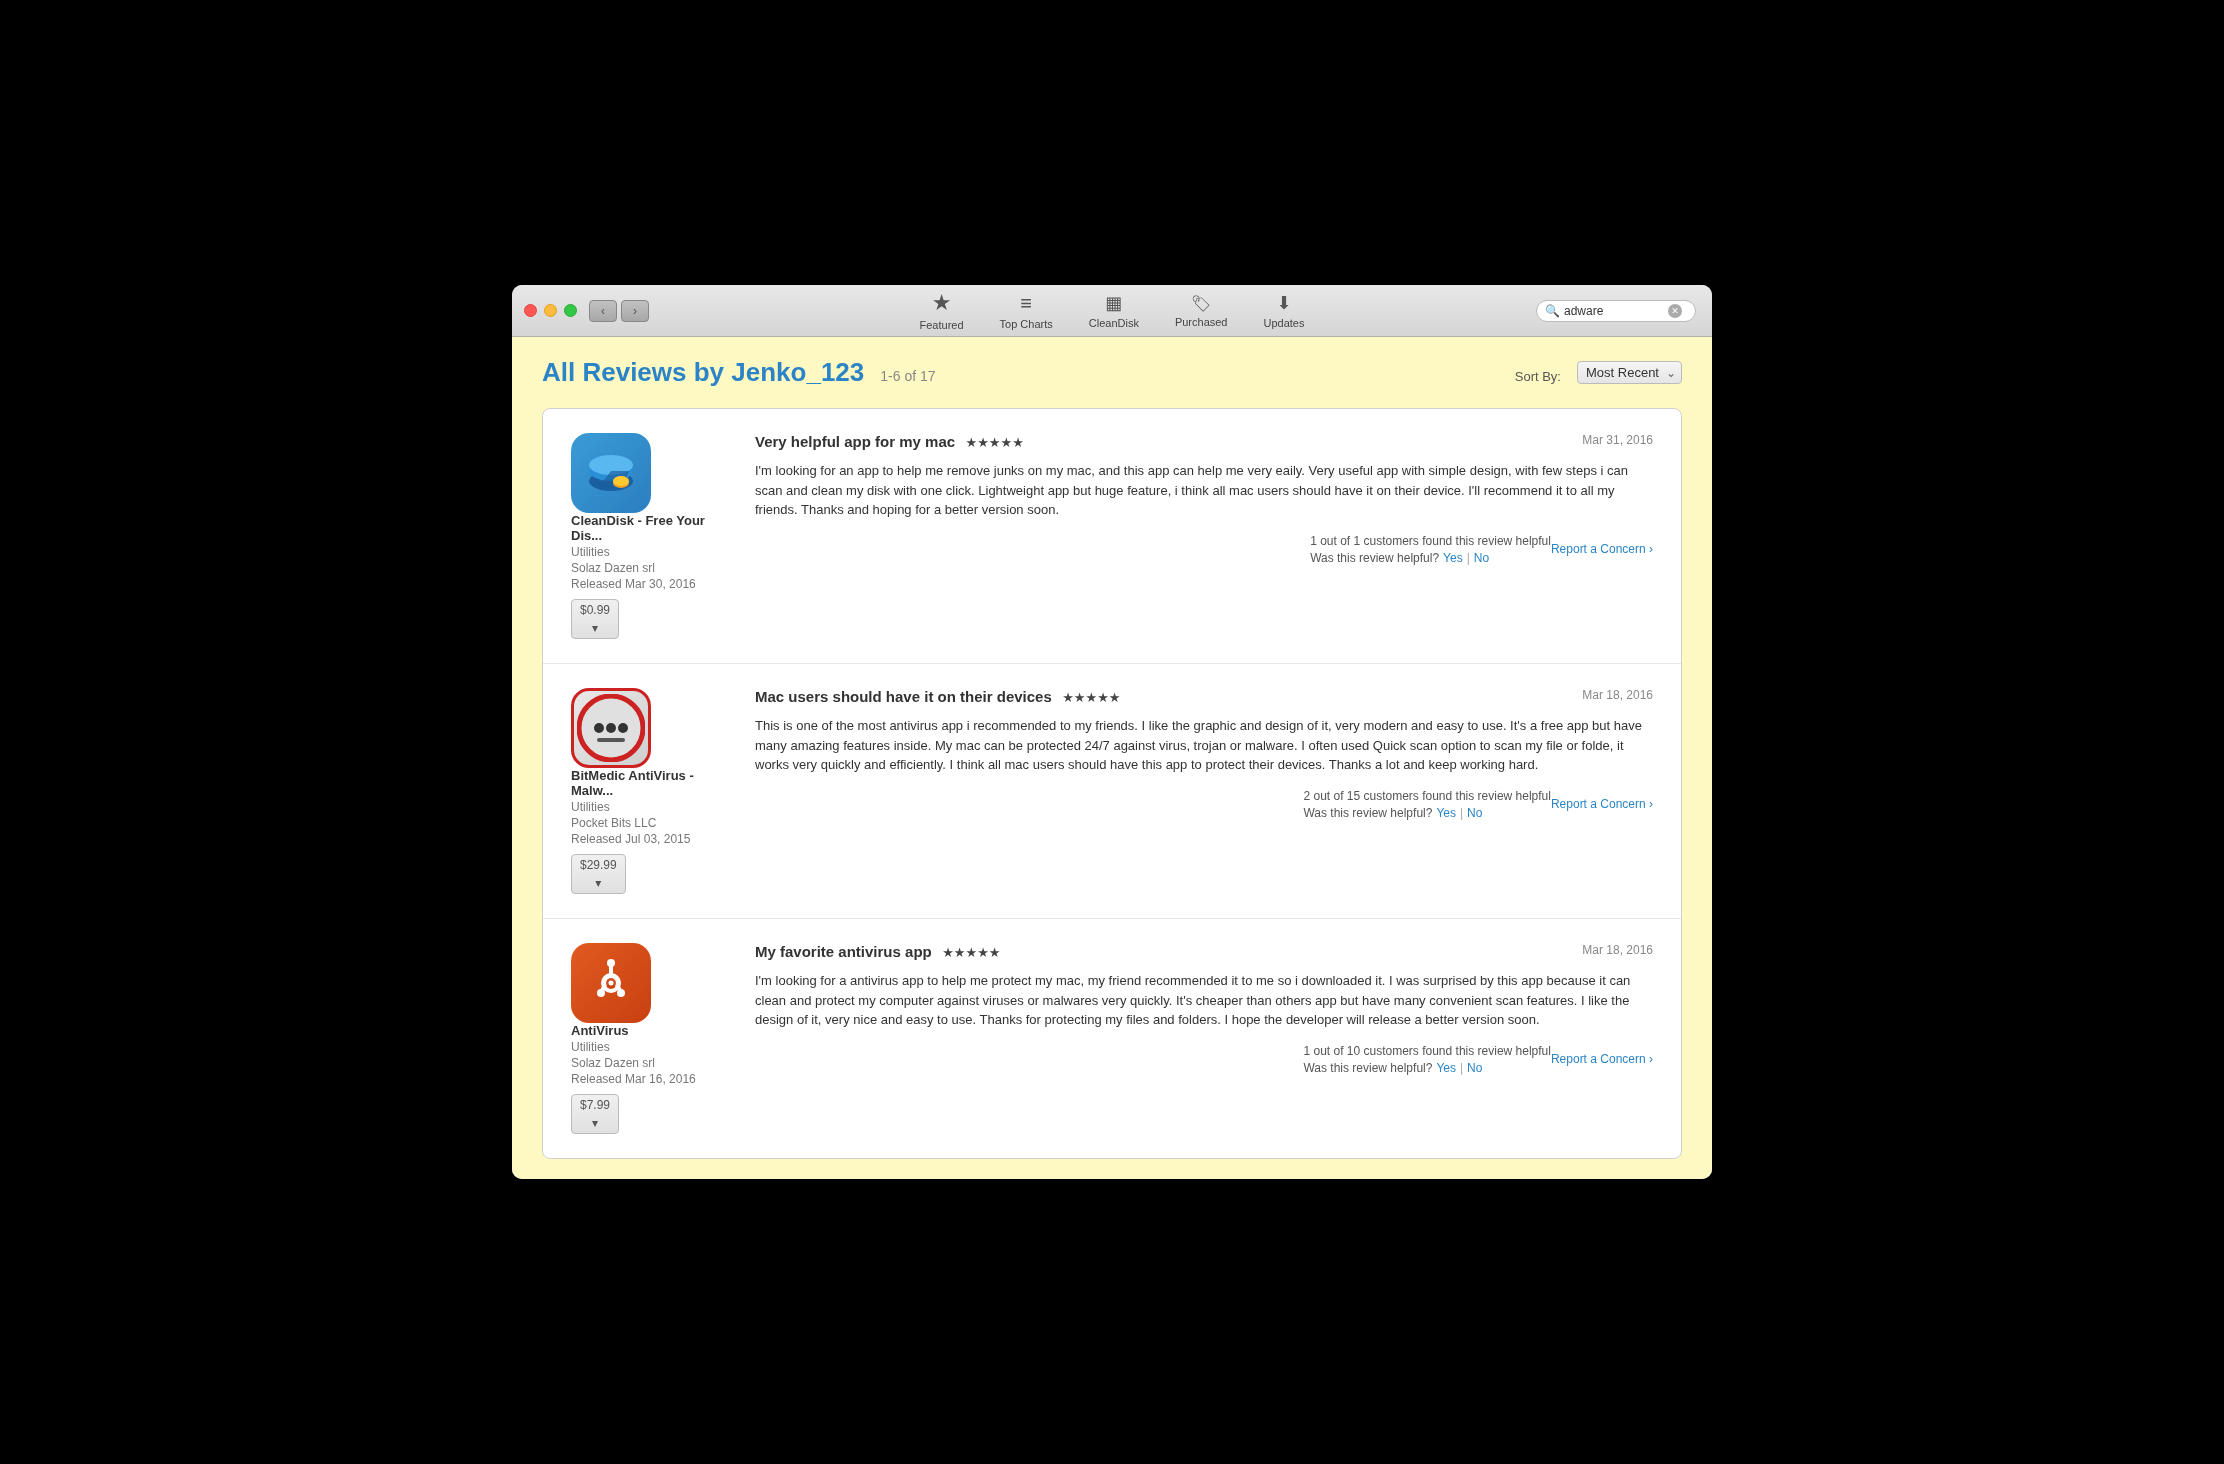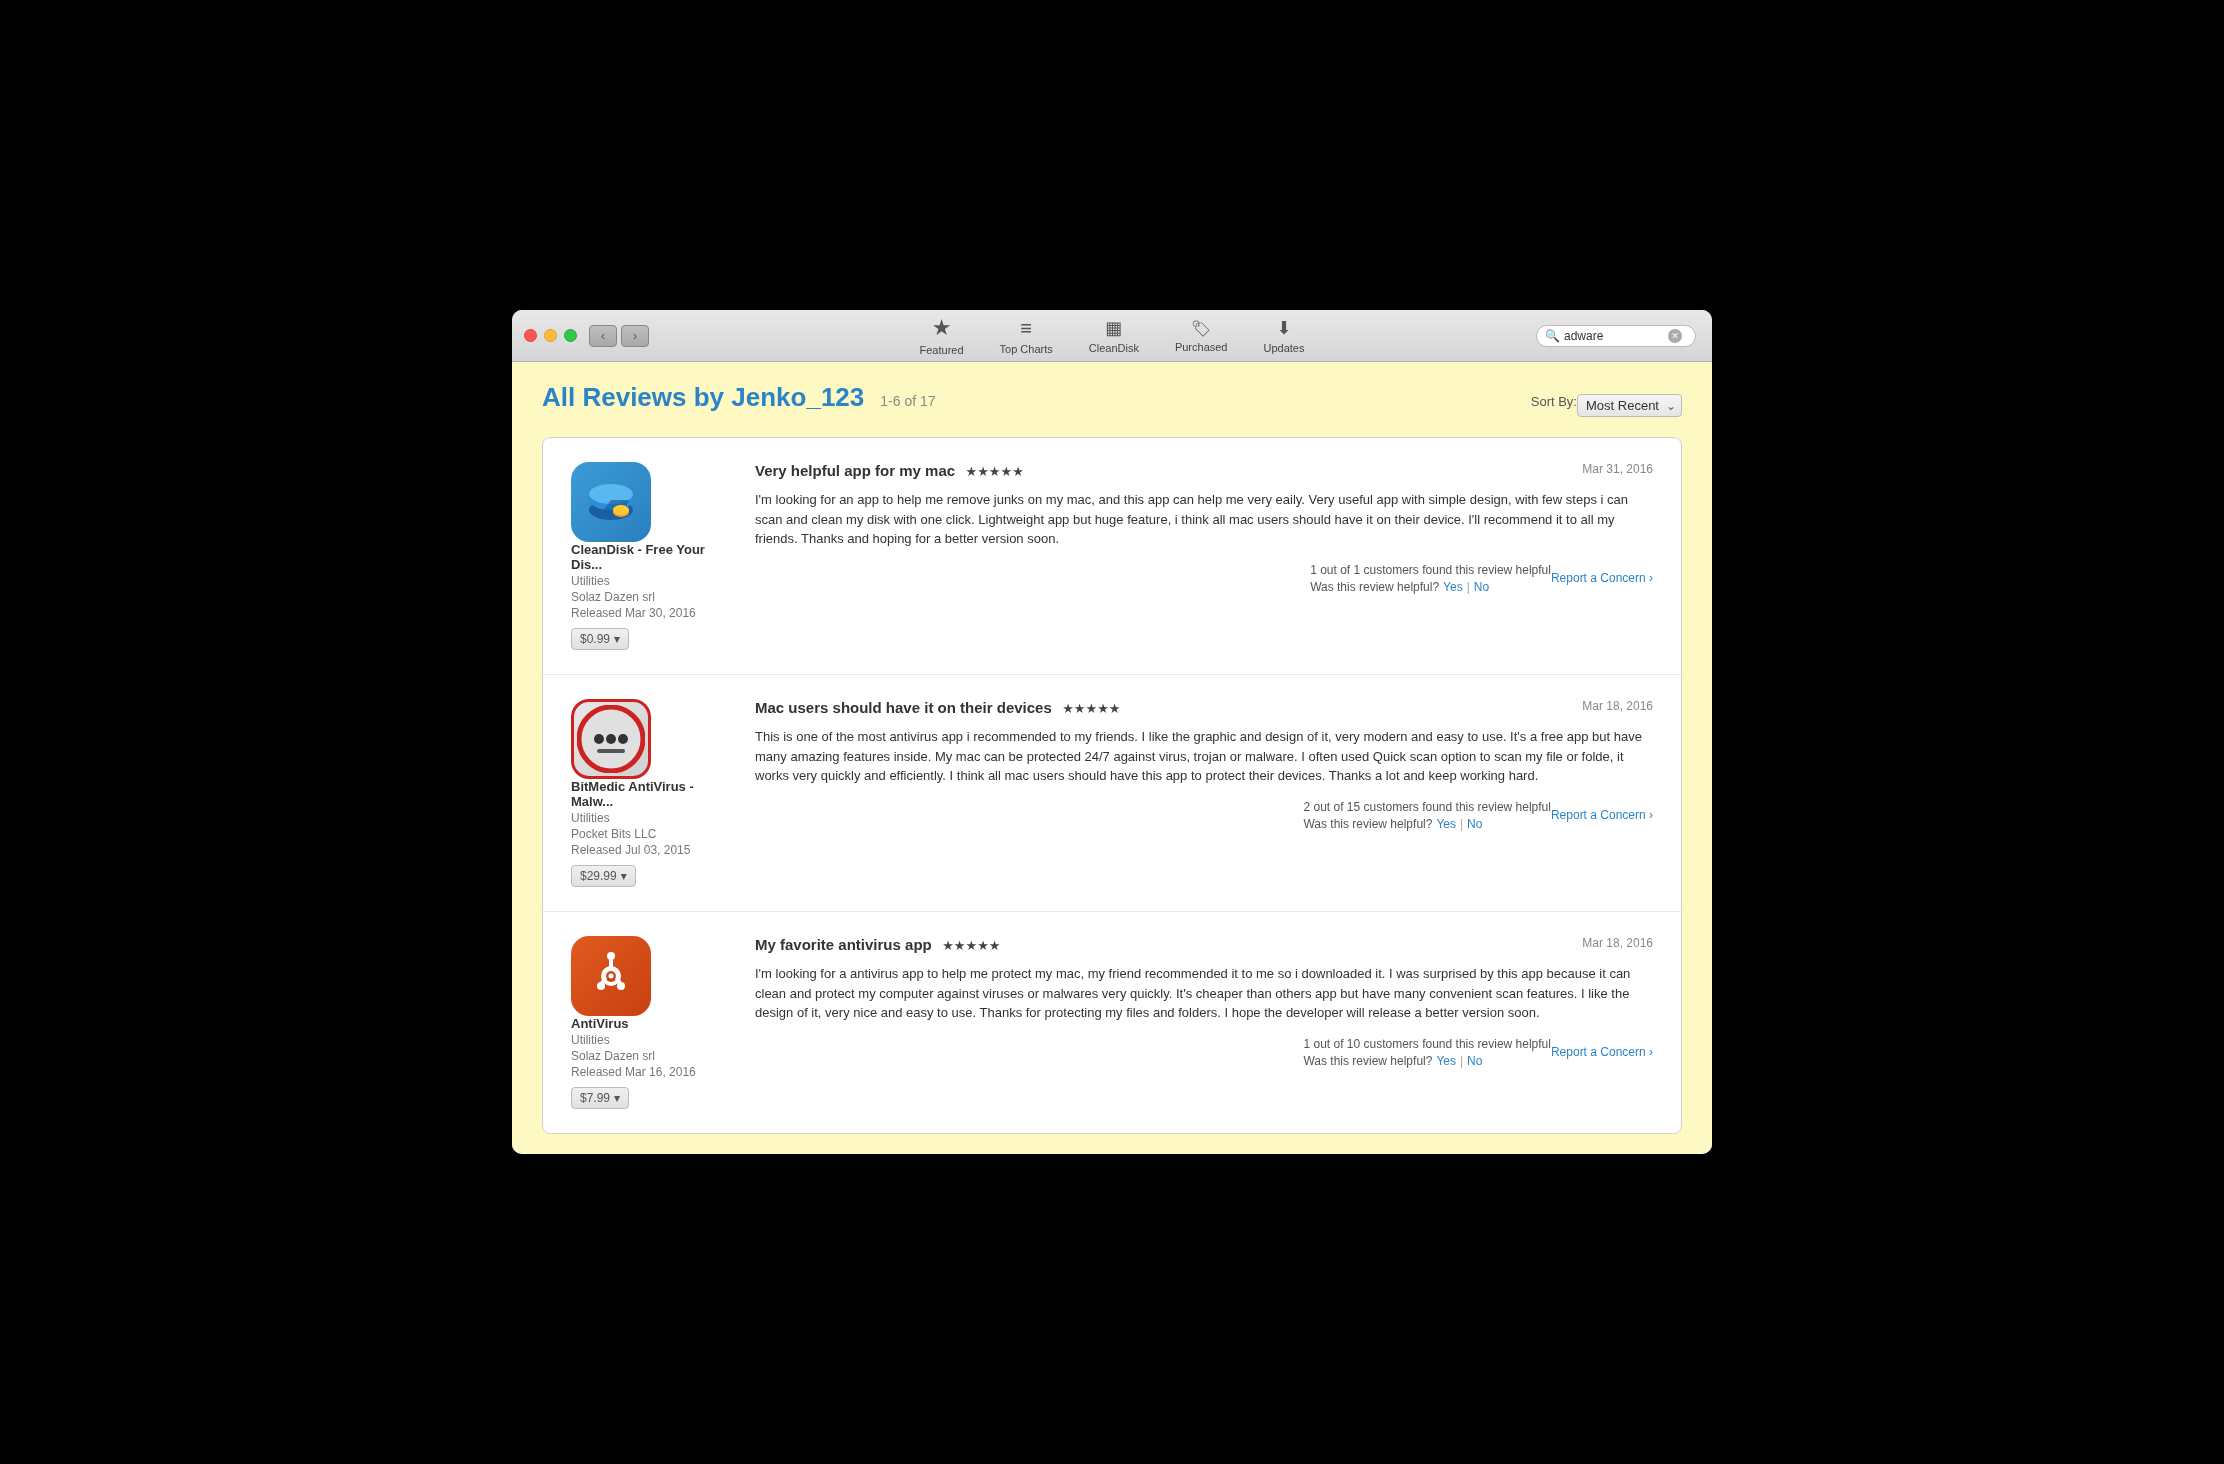--- a/index.html
+++ b/index.html
@@ -148,8 +148,8 @@
     .sort-area {
       margin-left: auto;
       display: flex;
-      align-items: flex-start;
-      gap: 0;
+      align-items: flex-end;
+      gap: 16px;
     }
     .sort-label {
       font-size: 13px;

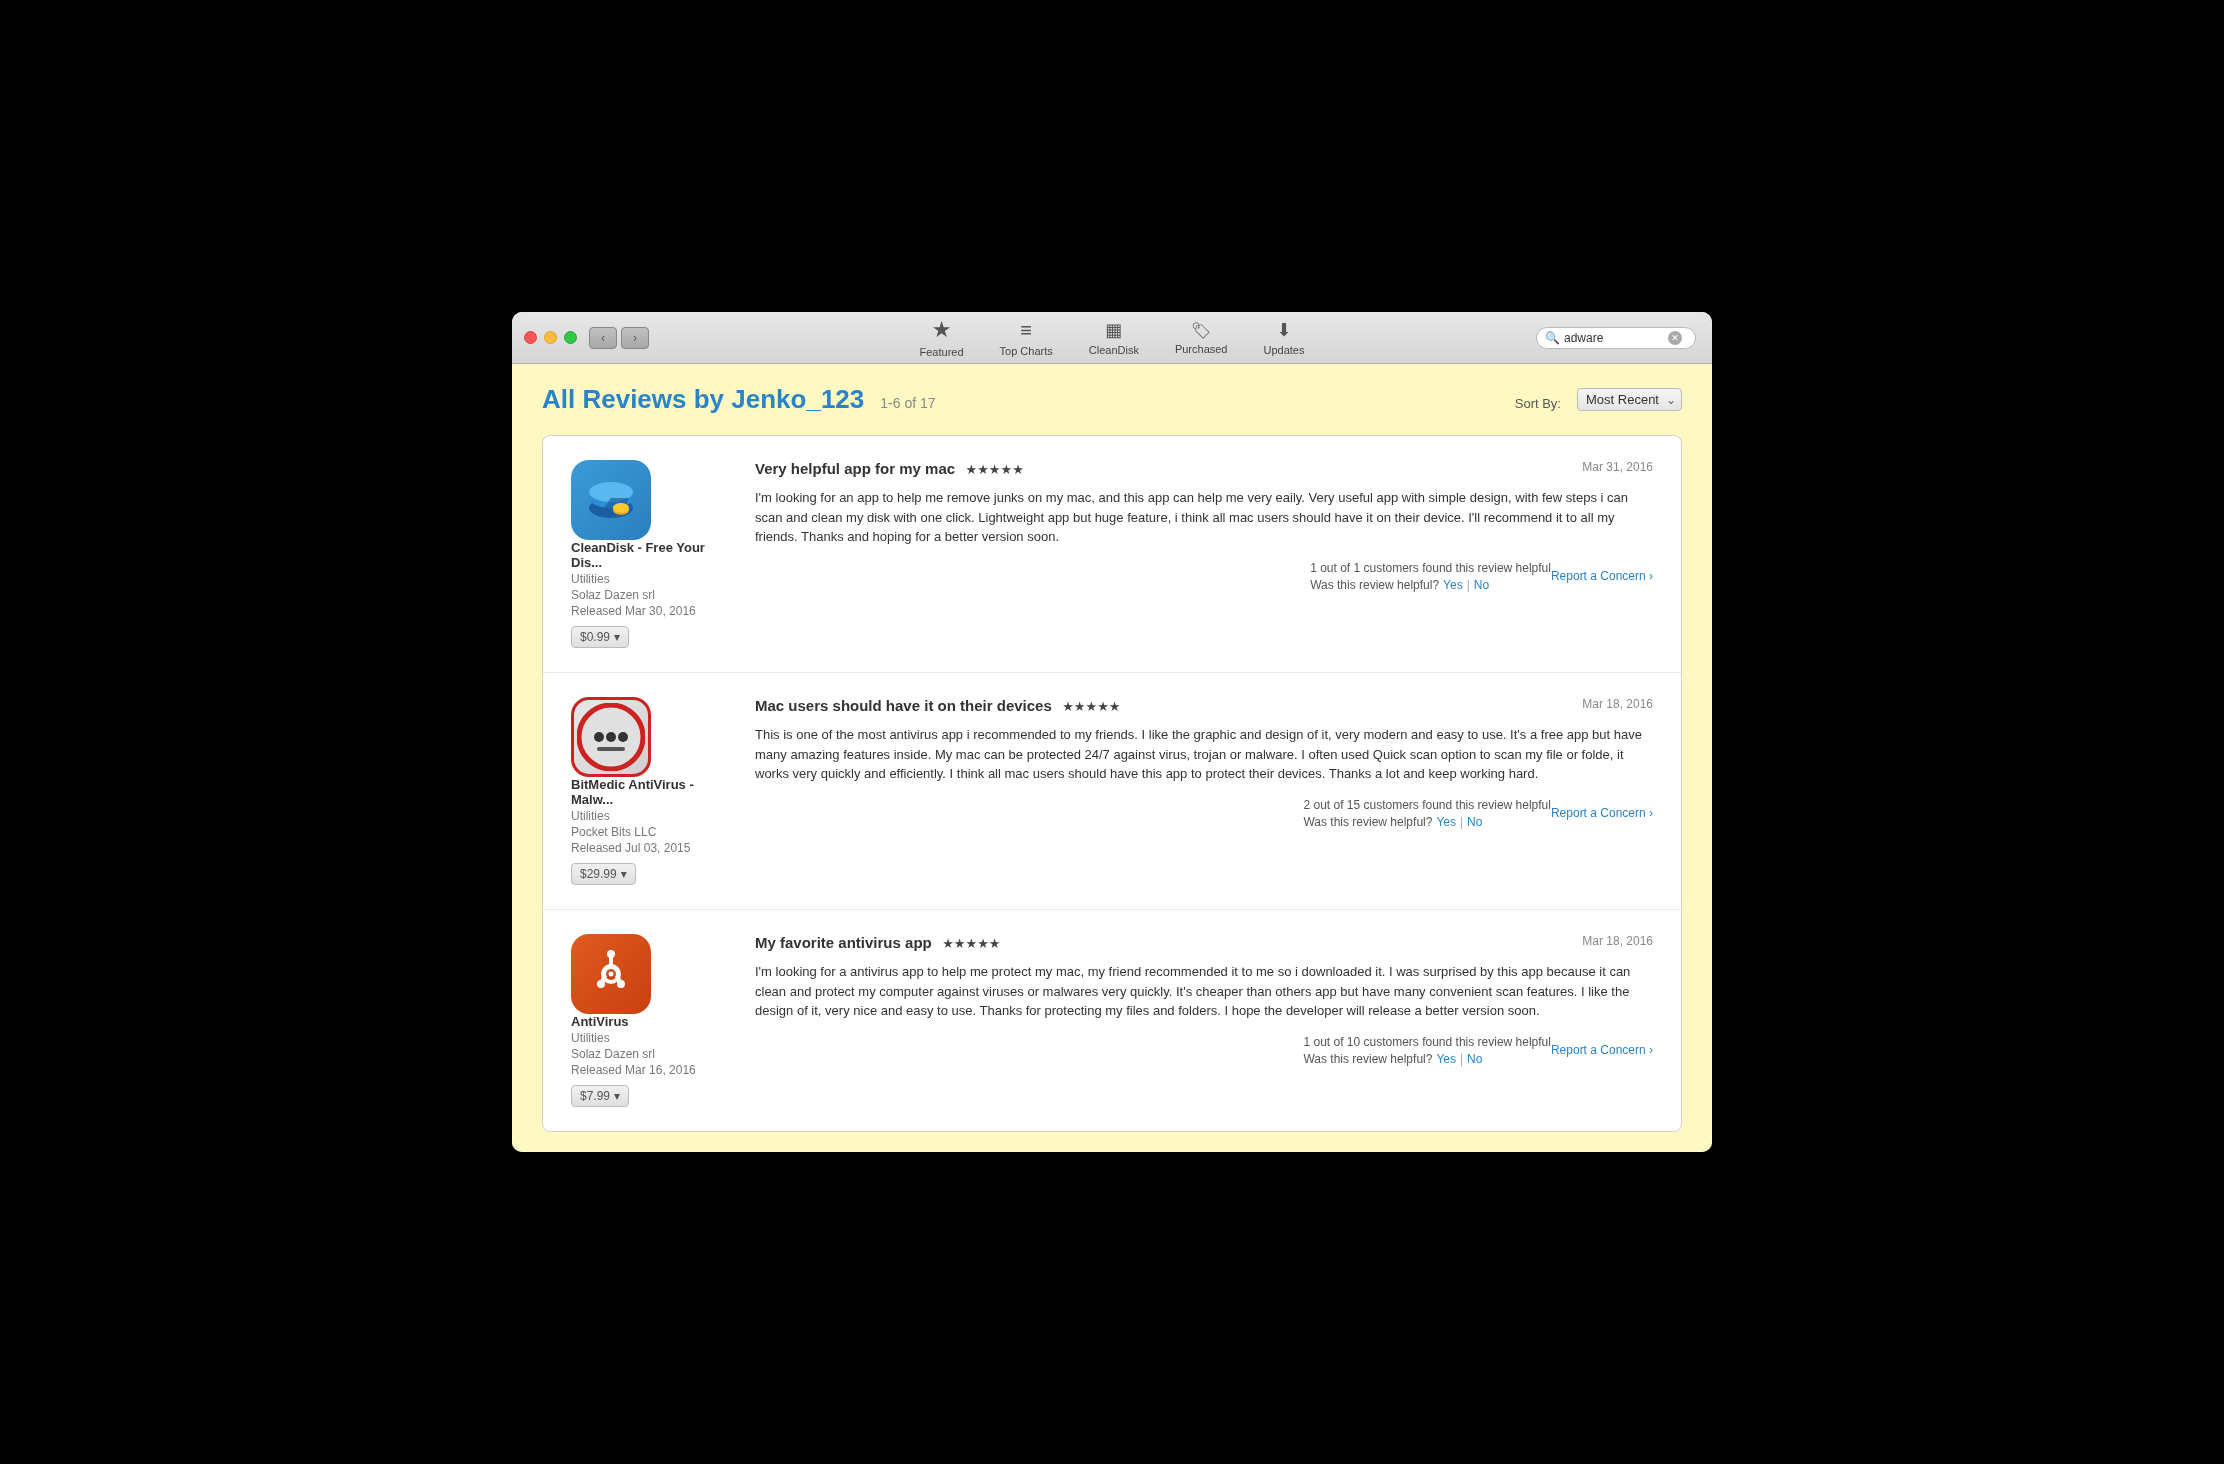--- a/index.html
+++ b/index.html
@@ -230,6 +230,7 @@
       font-size: 12px;
       color: #555;
       cursor: pointer;
+      flex-direction: column;
     }
     .review-content {
       flex: 1;

